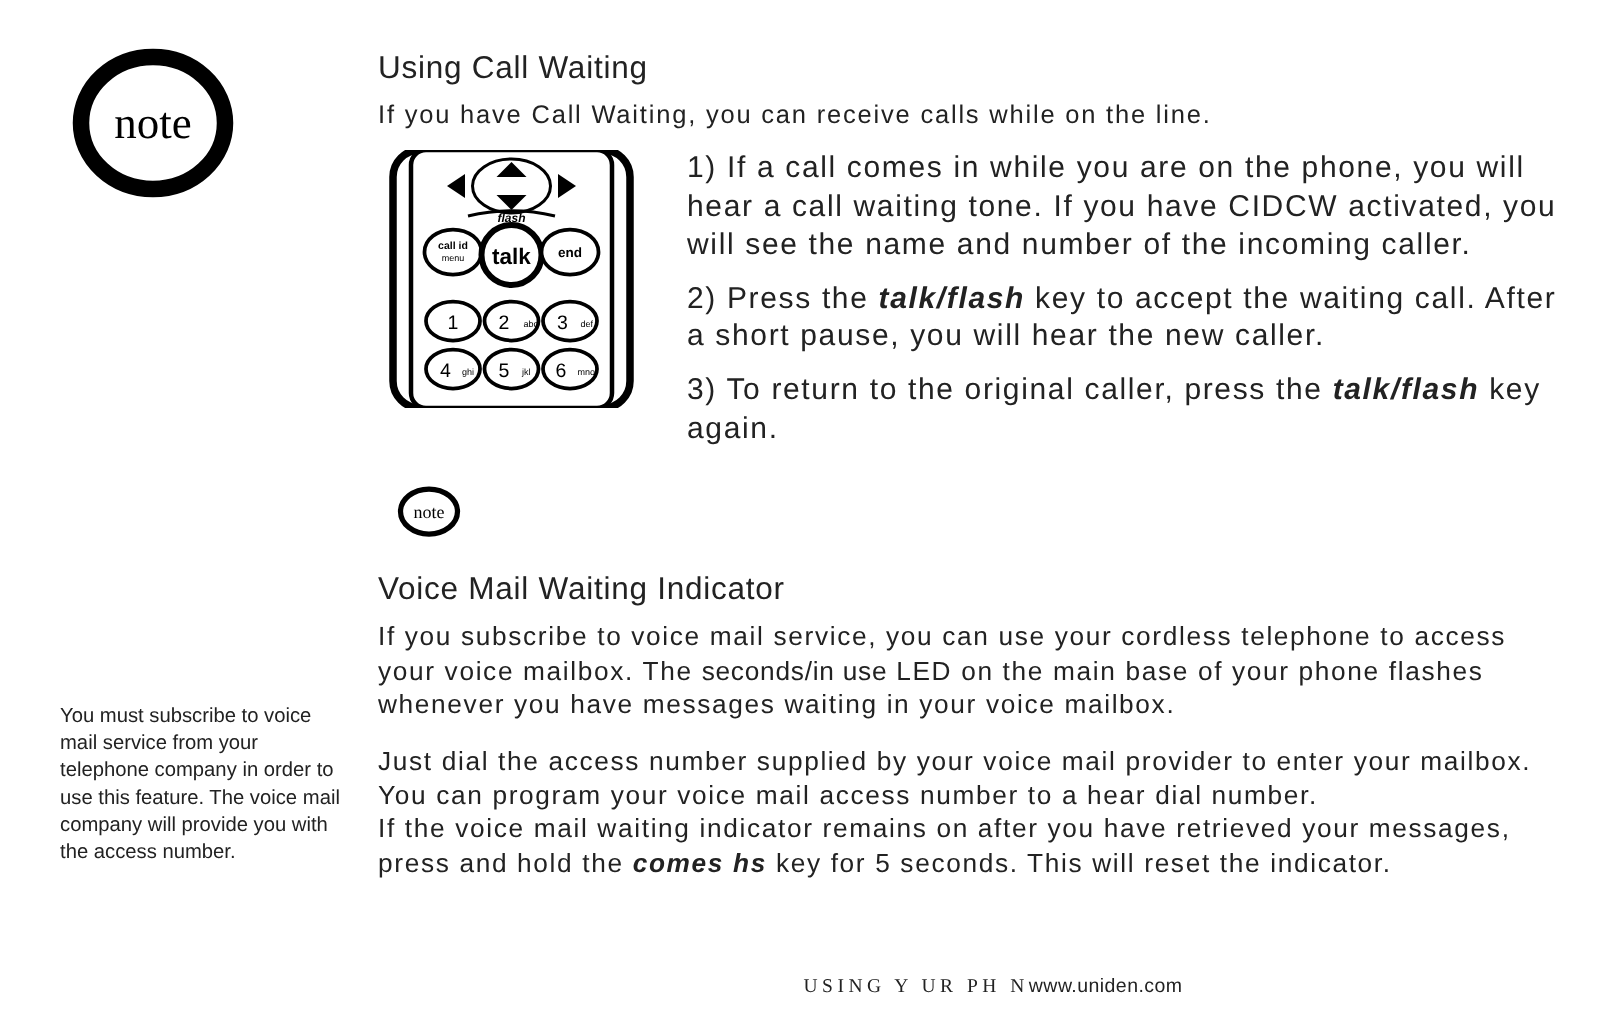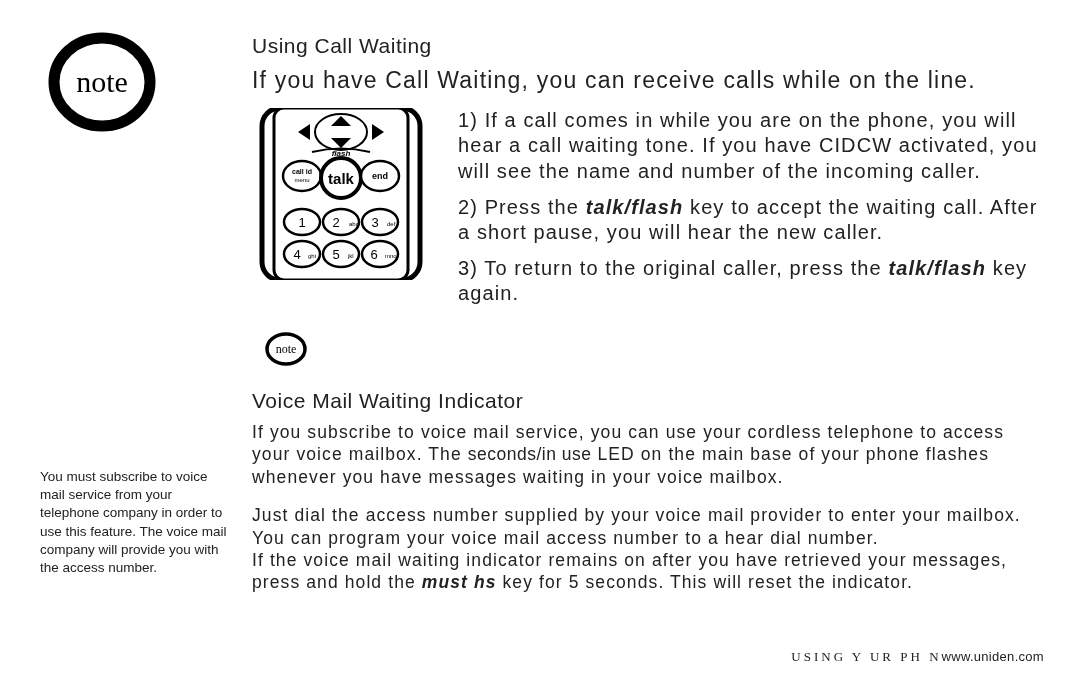--- a/index.html
+++ b/index.html
@@ -12,7 +12,7 @@
 
   .main { position: absolute; left: 252px; top: 34px; width: 792px; }
   h2 { font-size: 21px; font-weight: 400; letter-spacing: 0.5px; margin-bottom: 8px; }
-  .intro { font-size: 23px; letter-spacing: 1.2px; line-height: 1.3; margin-bottom: 12px; }
+  .intro { font-size: 17px; letter-spacing: 1.2px; line-height: 1.3; margin-bottom: 12px; }
 
   .phone-and-list { display: flex; gap: 28px; margin-bottom: 14px; }
   .phone-svg { flex: 0 0 178px; height: 152px; }

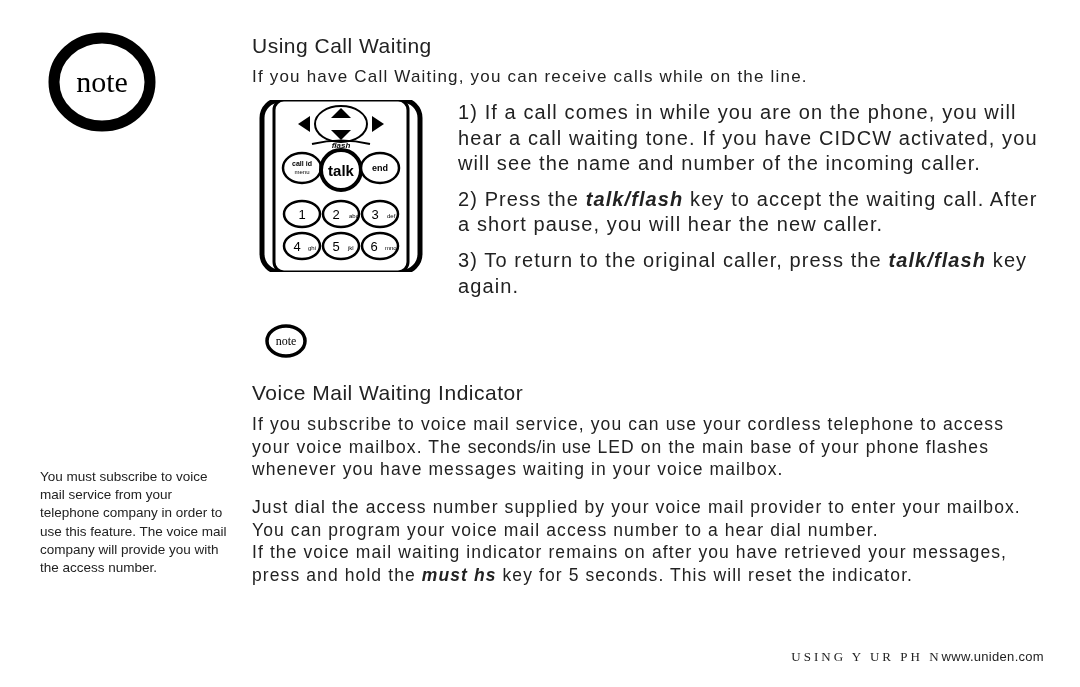--- a/index.html
+++ b/index.html
@@ -134,7 +134,7 @@
       <p>
         <span>Just dial the access number supplied by your voice mail provider to enter your mailbox.</span><br>
         <span>You can program your voice mail access number to a hear dial number.</span><br>
-        <span>If the voice mail waiting indicator remains on after you have retrieved your messages, press and hold the </span><b>must hs</b><span> key for 5 seconds. This will reset the indicator.</span>
+        <span>If the voice mail waiting indicator remains on after you have retrieved your messages, press and hold the </span><b>comes hs</b><span> key for 5 seconds. This will reset the indicator.</span>
       </p>
     </div>
 

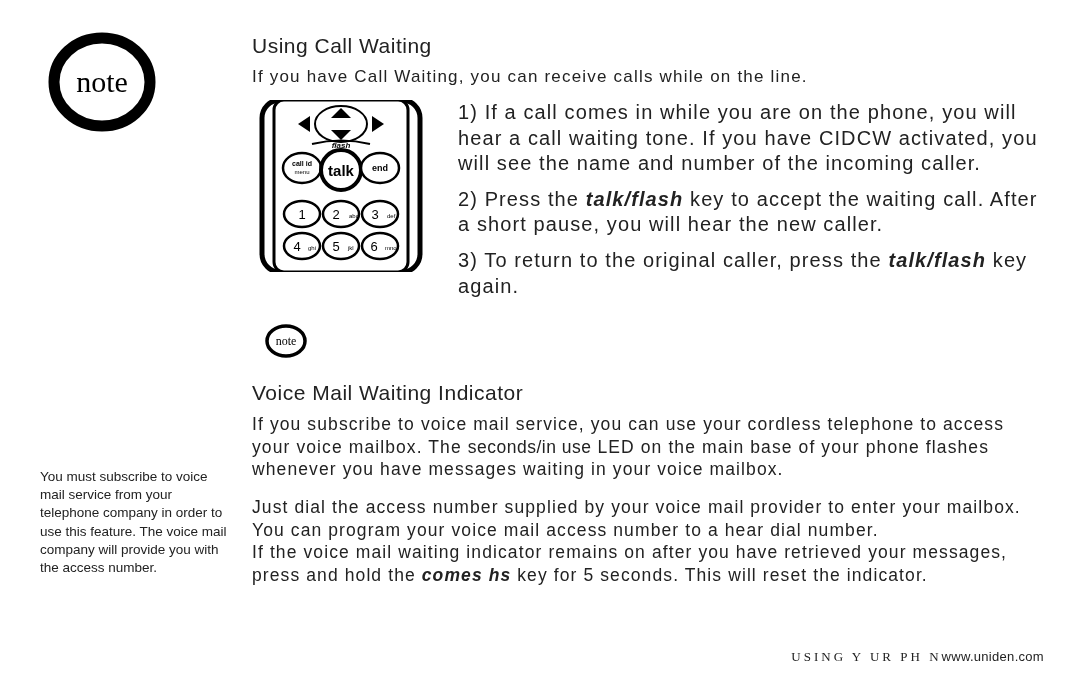--- a/index.html
+++ b/index.html
@@ -32,7 +32,7 @@
   .chargeinuse { font-family: inherit; letter-spacing: 0.5px; }
   .voicemail b { font-weight: 700; font-style: italic; }
 
-  .footer { position: absolute; bottom: 22px; left: 252px; width: 792px; display: flex; justify-content: flex-end; font-size: 13px; }
+  .footer { position: absolute; bottom: 22px; left: 266px; width: 792px; display: flex; justify-content: center; font-size: 13px; }
   .footer-left { letter-spacing: 3px; font-family: Georgia, 'Times New Roman', serif; }
   .footer-right { font-size: 13px; letter-spacing: 0.3px; }
 </style>

